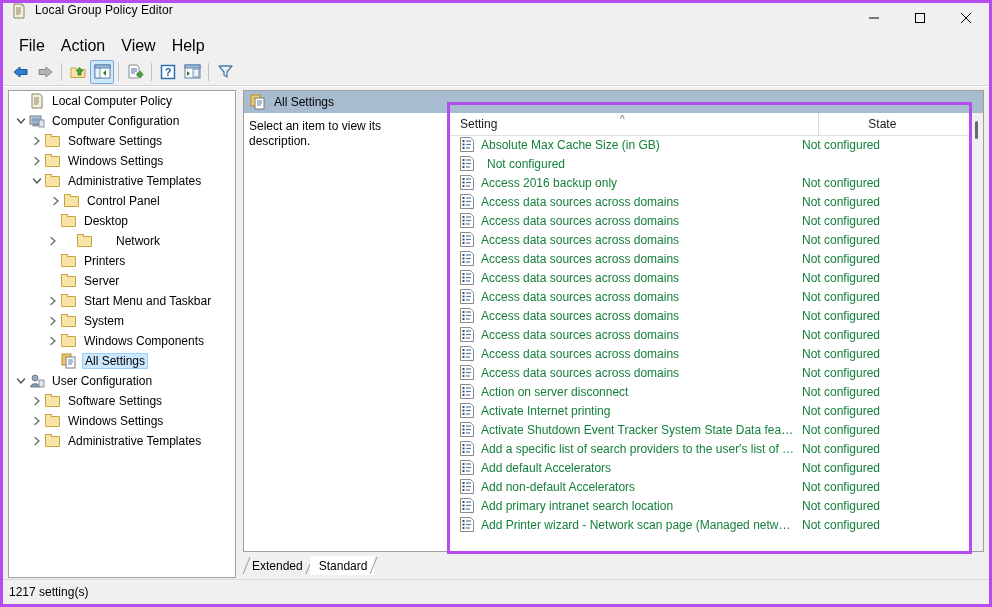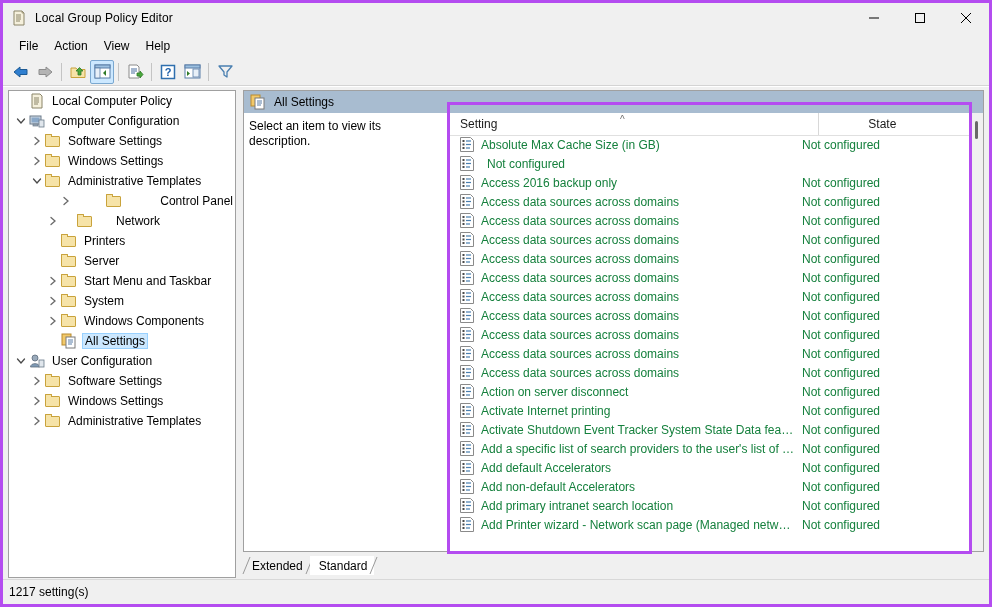--- a/index.html
+++ b/index.html
@@ -24,7 +24,7 @@
     position: absolute; left: 0; top: 0;
     width: 986px; height: 30px;
     background: #f0f0f0;
-    display: flex; align-items: center;
+    display: flex; align-items: flex-start;
   }
   .title-icon {
     width: 16px; height: 16px;

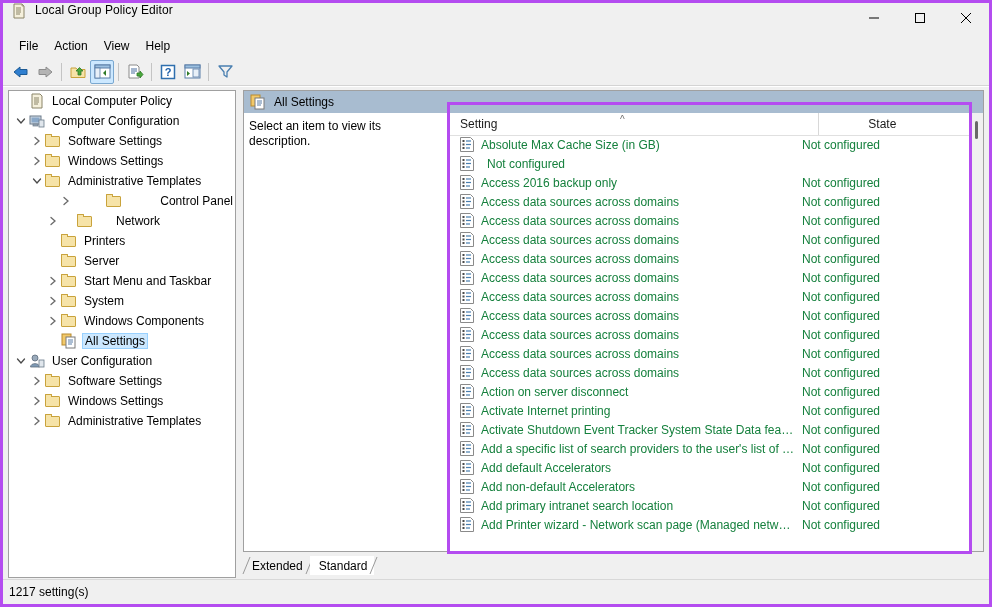--- a/index.html
+++ b/index.html
@@ -54,7 +54,7 @@
     padding-left: 8px; box-sizing: border-box;
   }
   .menu-item {
-    font-size: 12px; color: #000;
+    font-size: 16px; color: #000;
     padding: 3px 8px; white-space: nowrap;
   }
 

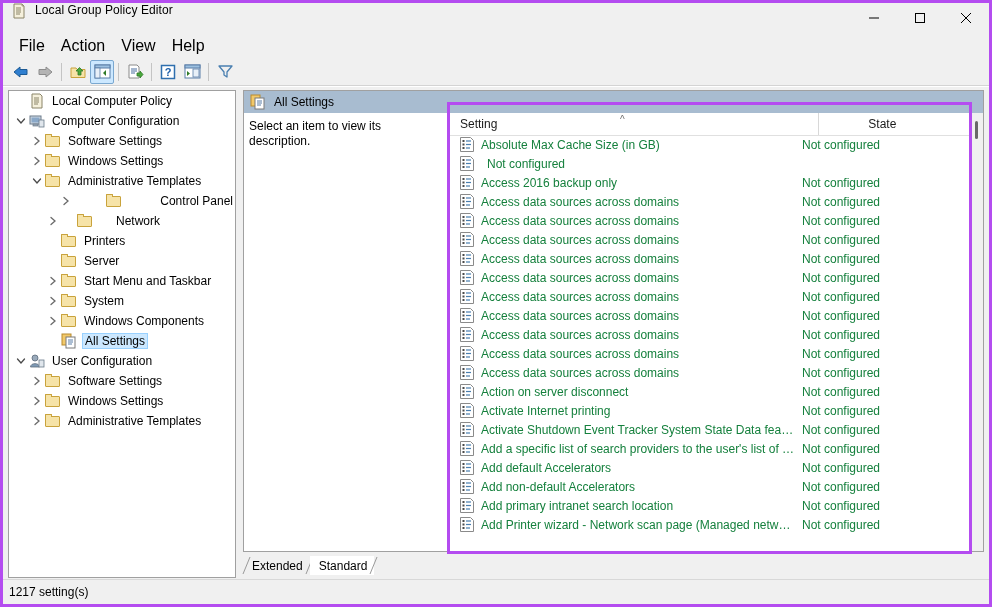--- a/index.html
+++ b/index.html
@@ -444,7 +444,7 @@
             </span>
             <span class="tree-label">Administrative Templates</span>
           </div>
-          <div class="tree-row" style="padding-left: 49px; justify-content: space-between;">
+          <div class="tree-row" style="padding-left: 39px;">
             <span class="twisty">
               <svg width="10" height="10" viewBox="0 0 10 10">
                 <path d="M3 1.5 L7 5 L3 8.5" fill="none" stroke="#6a6a6a" stroke-width="1.3" stroke-linecap="round"></path>

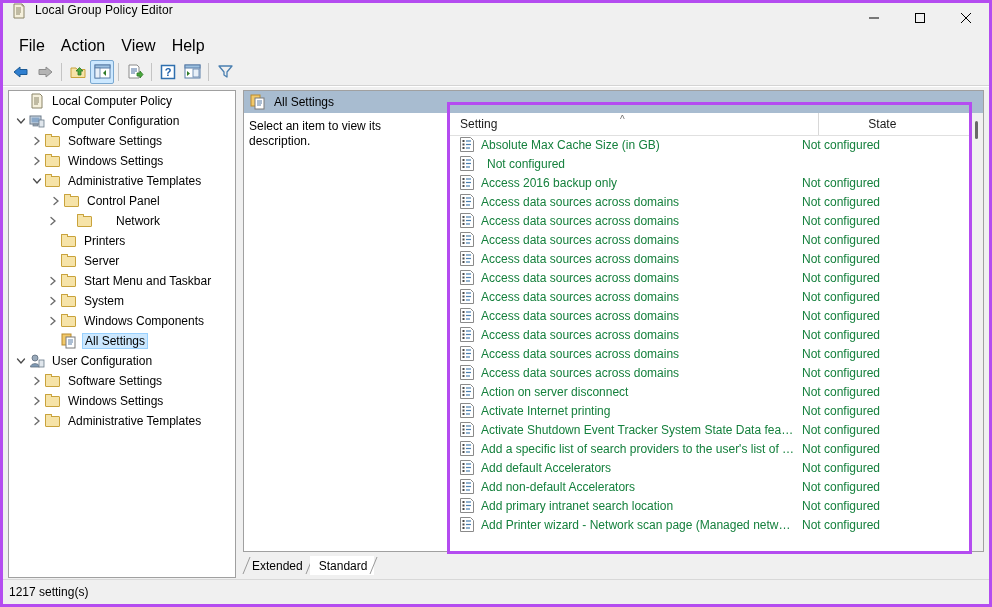--- a/index.html
+++ b/index.html
@@ -455,6 +455,13 @@
             </span>
             <span class="tree-label">Control Panel</span>
           </div>
+          <div class="tree-row" style="padding-left: 36px;">
+            <span class="tw-spacer"></span>
+            <span class="tree-ico">
+              <span class="ico-folder"></span>
+            </span>
+            <span class="tree-label">Desktop</span>
+          </div>
           <div class="tree-row" style="padding-left: 36px; gap: 16px;">
             <span class="twisty">
               <svg width="10" height="10" viewBox="0 0 10 10">

